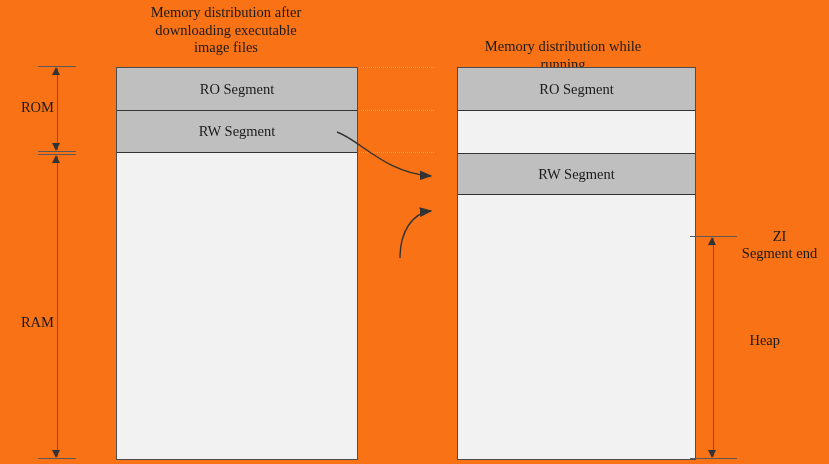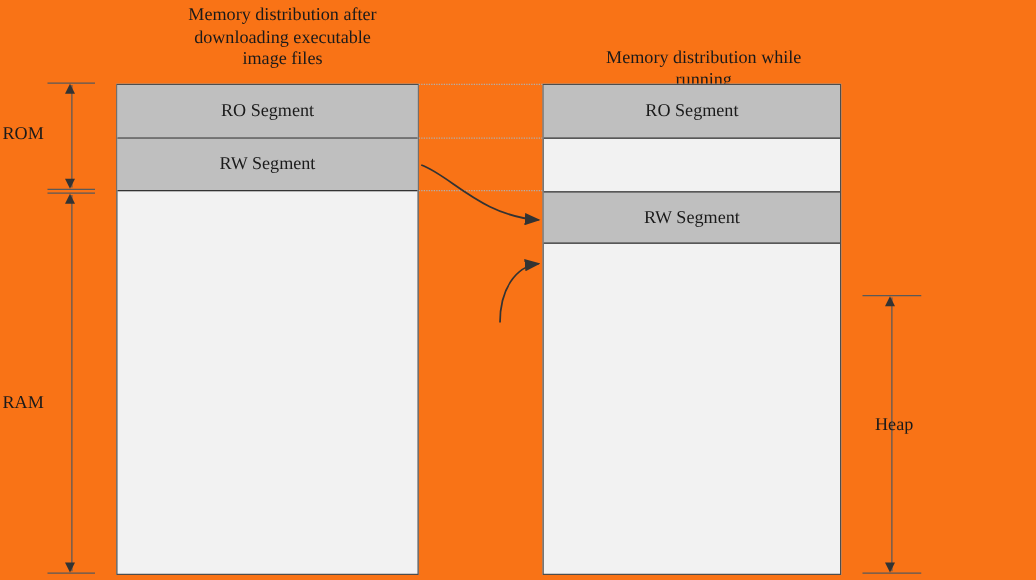--- a/index.html
+++ b/index.html
@@ -35,6 +35,7 @@
     border: 1.5px solid #4d4d4d;
     box-sizing: border-box;
     background: #f2f2f2;
+    margin-left: 23px;
   }
   #column-left  { left: 93px;  top: 67px; width: 242px; height: 393px; }
   #column-right { left: 434px; top: 67px; width: 239px; height: 393px; }

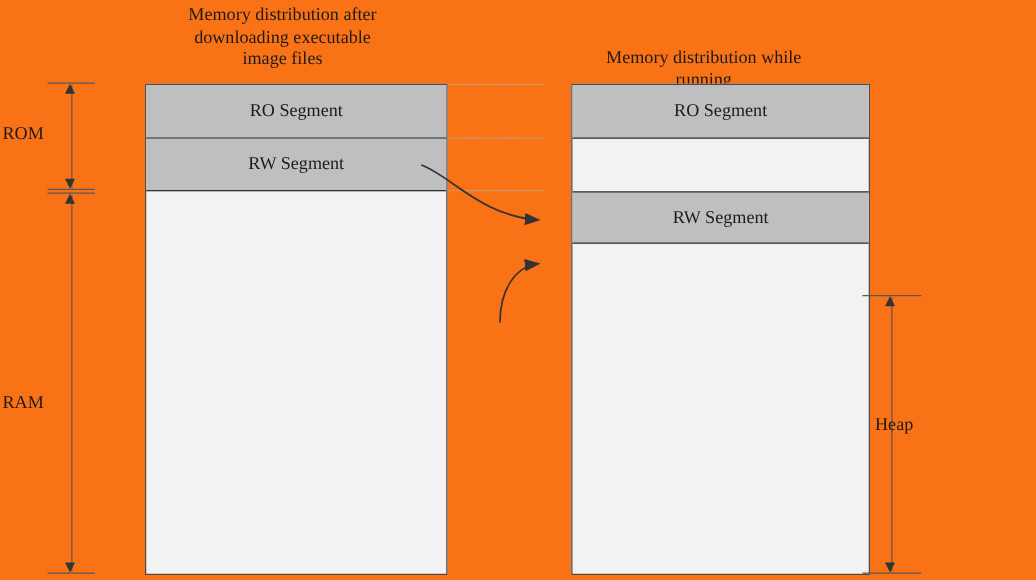--- a/index.html
+++ b/index.html
@@ -109,7 +109,7 @@
     position: absolute;
     font-size: 14.5px;
     color: #1a1a1a;
-    text-align: left;
+    text-align: right;
     white-space: pre-line;
     line-height: 17px;
   }

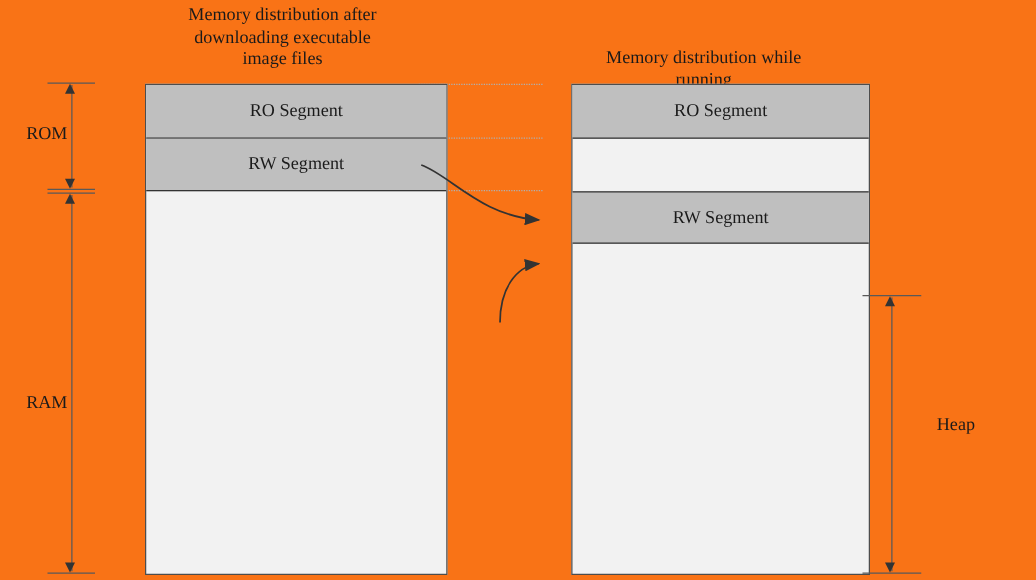--- a/index.html
+++ b/index.html
@@ -193,6 +193,8 @@
   <div class="bracket-stem" id="heap-stem"></div>
   <div class="arrowhead arrow-up" id="heap-arrow-top"></div>
   <div class="arrowhead arrow-down" id="heap-arrow-bot"></div>
+  <div class="bracket-label" id="zi-end-label">ZI
+Segment end</div>
   <div class="bracket-label" id="heap-bracket-label">Heap</div>
 
   <svg id="connector-svg" viewBox="0 0 829 464" xmlns="http://www.w3.org/2000/svg">

